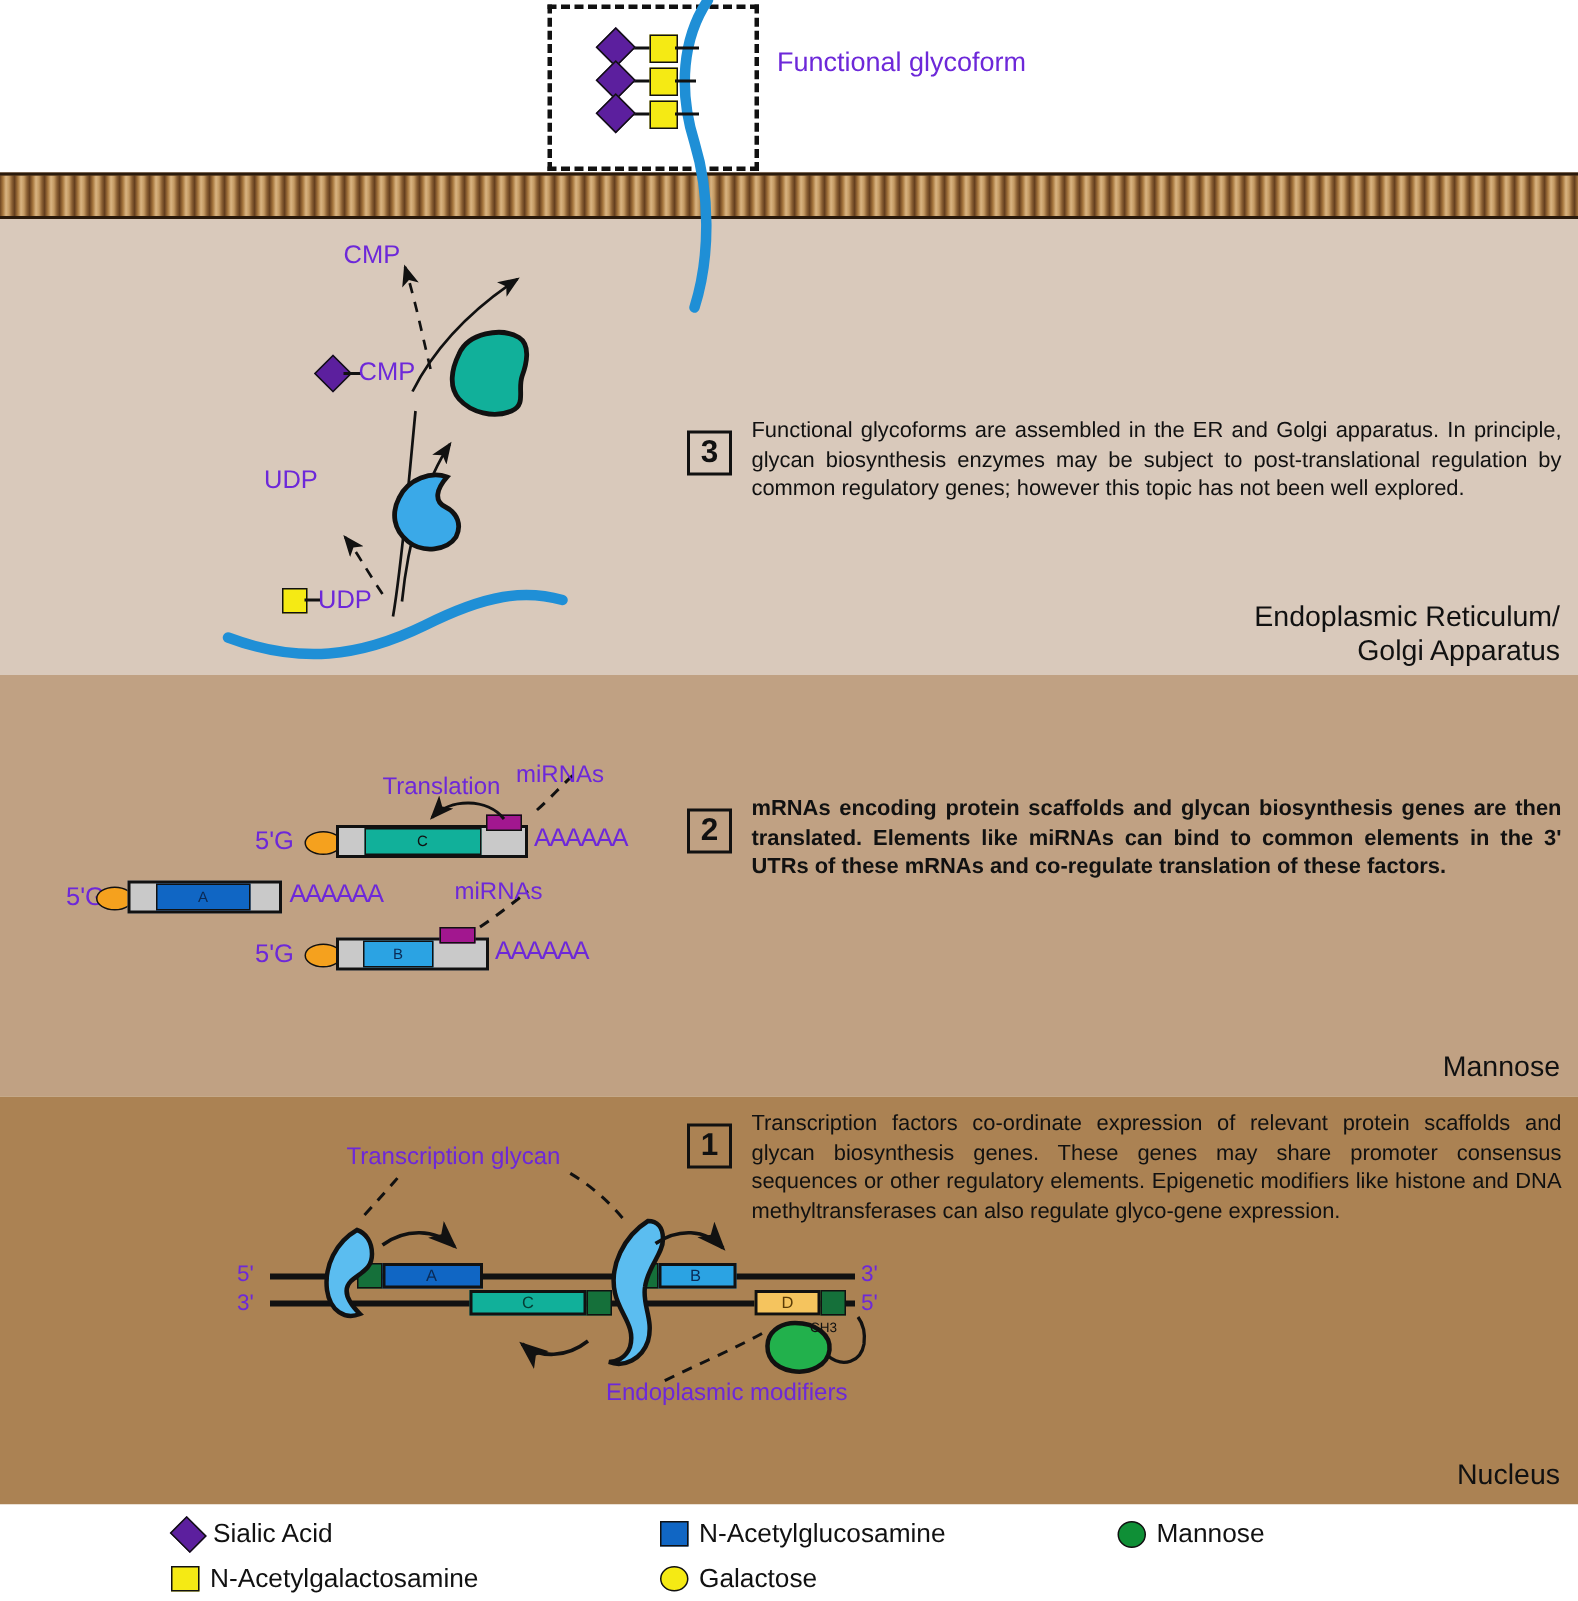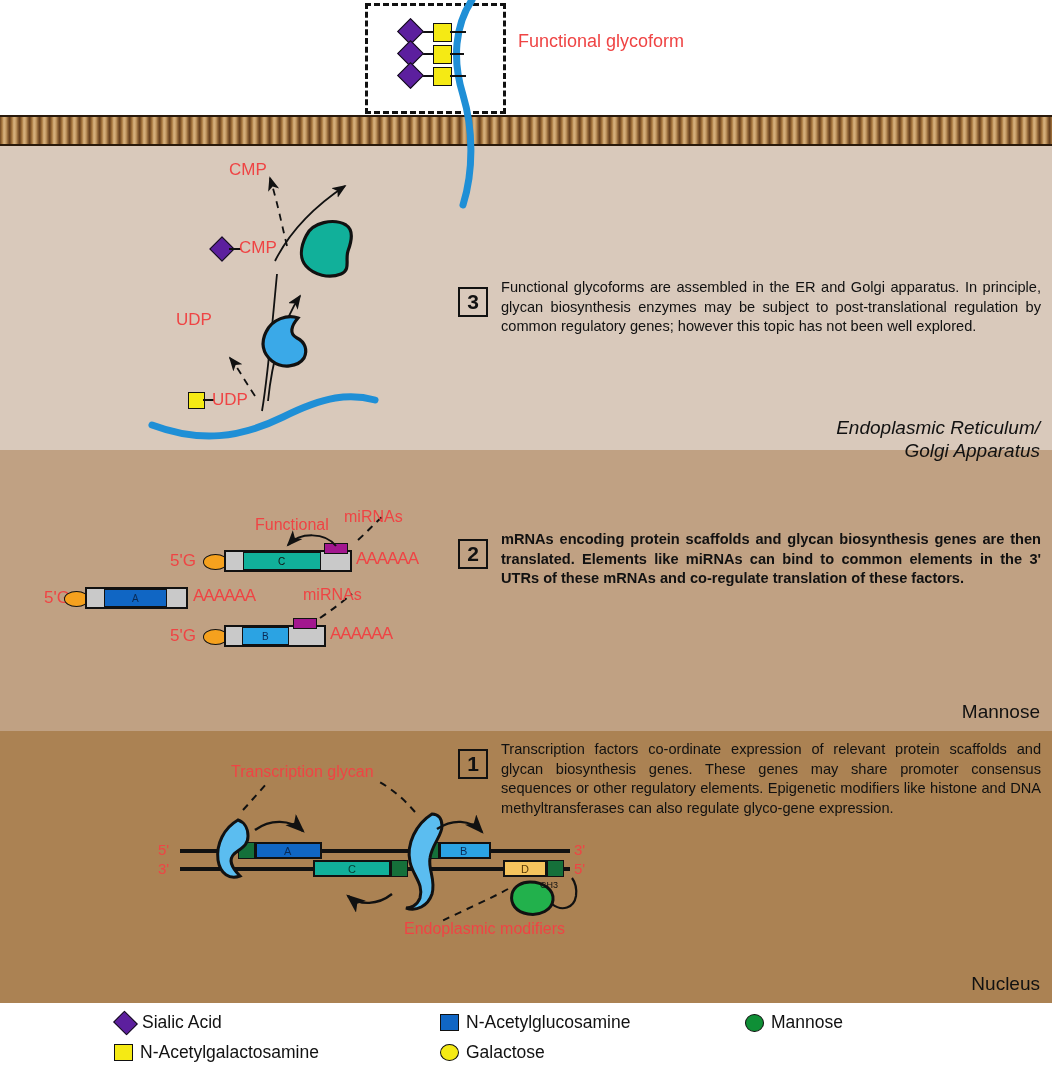--- a/index.html
+++ b/index.html
@@ -37,7 +37,7 @@
   #step1 .step-text{width:540px;}
 
   
-  .lbl{position:absolute;color:#ef4444;font-size:16px;white-space:nowrap;}
+  .lbl{position:absolute;color:#6d28d9;font-size:16px;white-space:nowrap;}
 
   
   .diamond{position:absolute;background:#5c1f9e;border:1.6px solid #111;

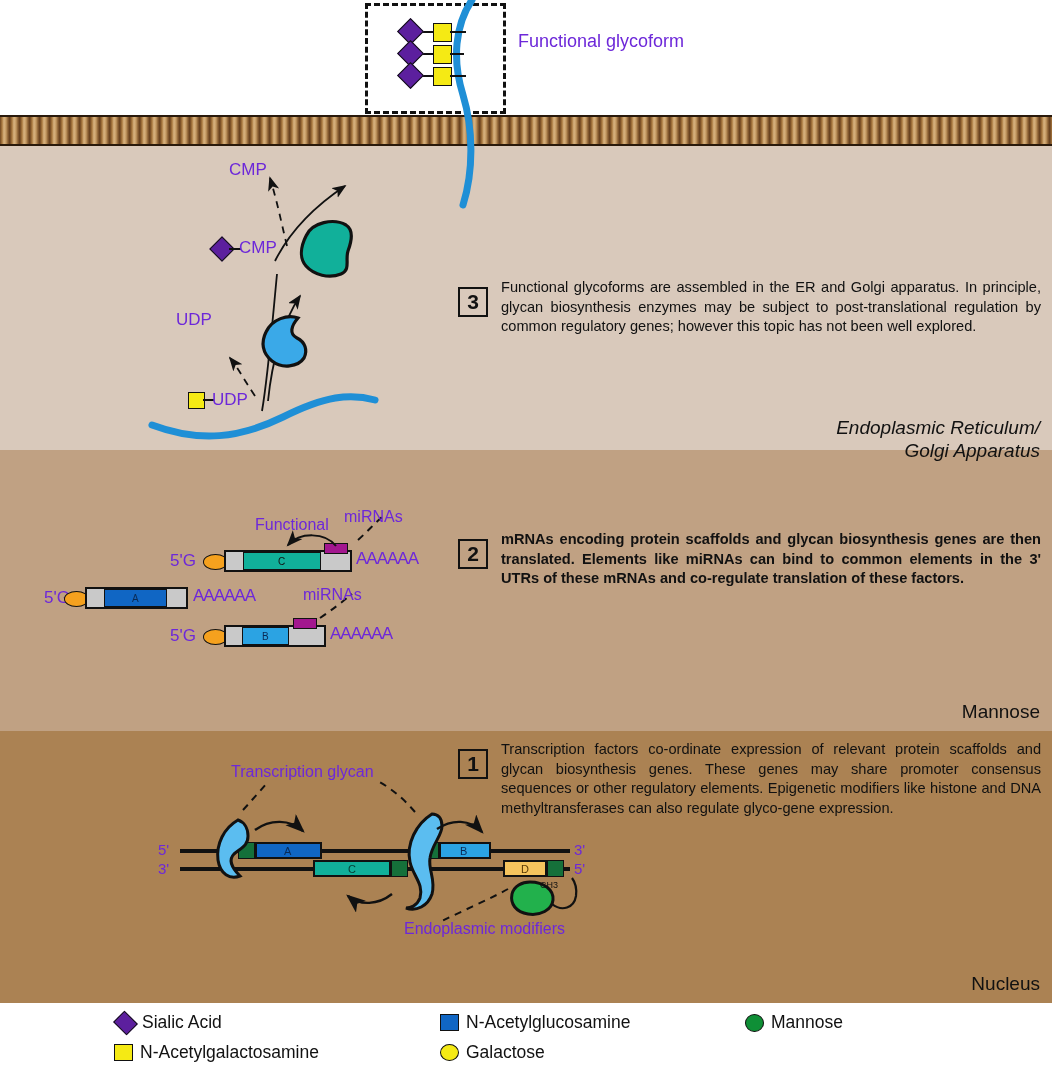--- a/index.html
+++ b/index.html
@@ -106,7 +106,7 @@
 
   <div class="lbl" style="left:518px;top:31px;font-size:18px;">Functional glycoform</div>
 
-  <div class="compartment-label" style="top:416px;font-style:italic;">Endoplasmic Reticulum/
+  <div class="compartment-label" style="top:400px;">Endoplasmic Reticulum/
 Golgi Apparatus</div>
 
   <svg style="left:0;top:380px;width:1052px;height:70px;">

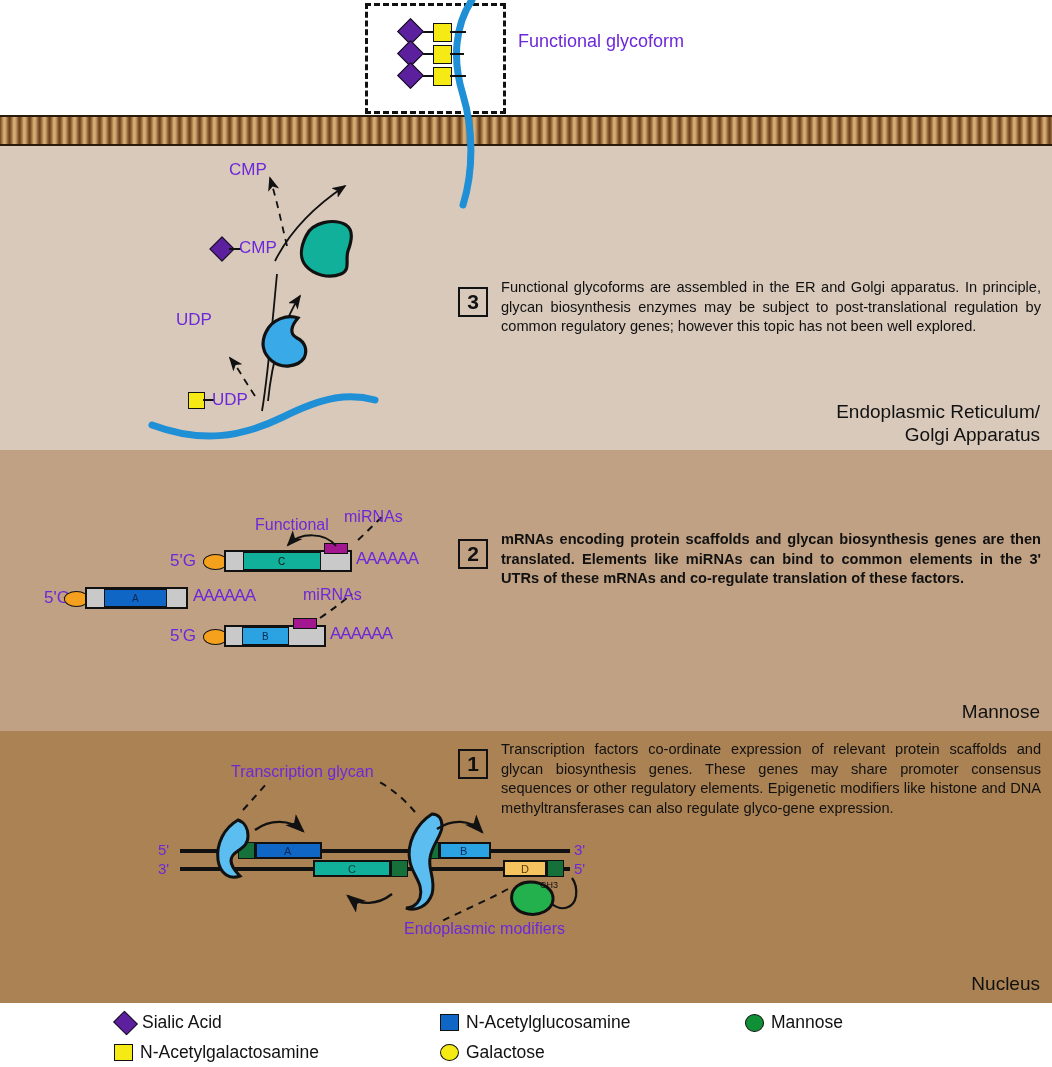--- a/index.html
+++ b/index.html
@@ -179,7 +179,7 @@
   <div class="mirna" style="left:293px;top:618px;width:22px;height:9px;"></div>
   <div class="lbl" style="left:330px;top:624px;font-size:17px;letter-spacing:-1px;">AAAAAA</div>
 
-  <div class="lbl" style="left:255px;top:516px;font-size:16px;">Functional</div>
+  <div class="lbl" style="left:255px;top:516px;font-size:16px;">Translation</div>
   <svg style="left:0;top:450px;width:1052px;height:281px;">
     <defs>
       <marker id="ah2" markerWidth="9" markerHeight="9" refX="7" refY="3.2" orient="auto">

